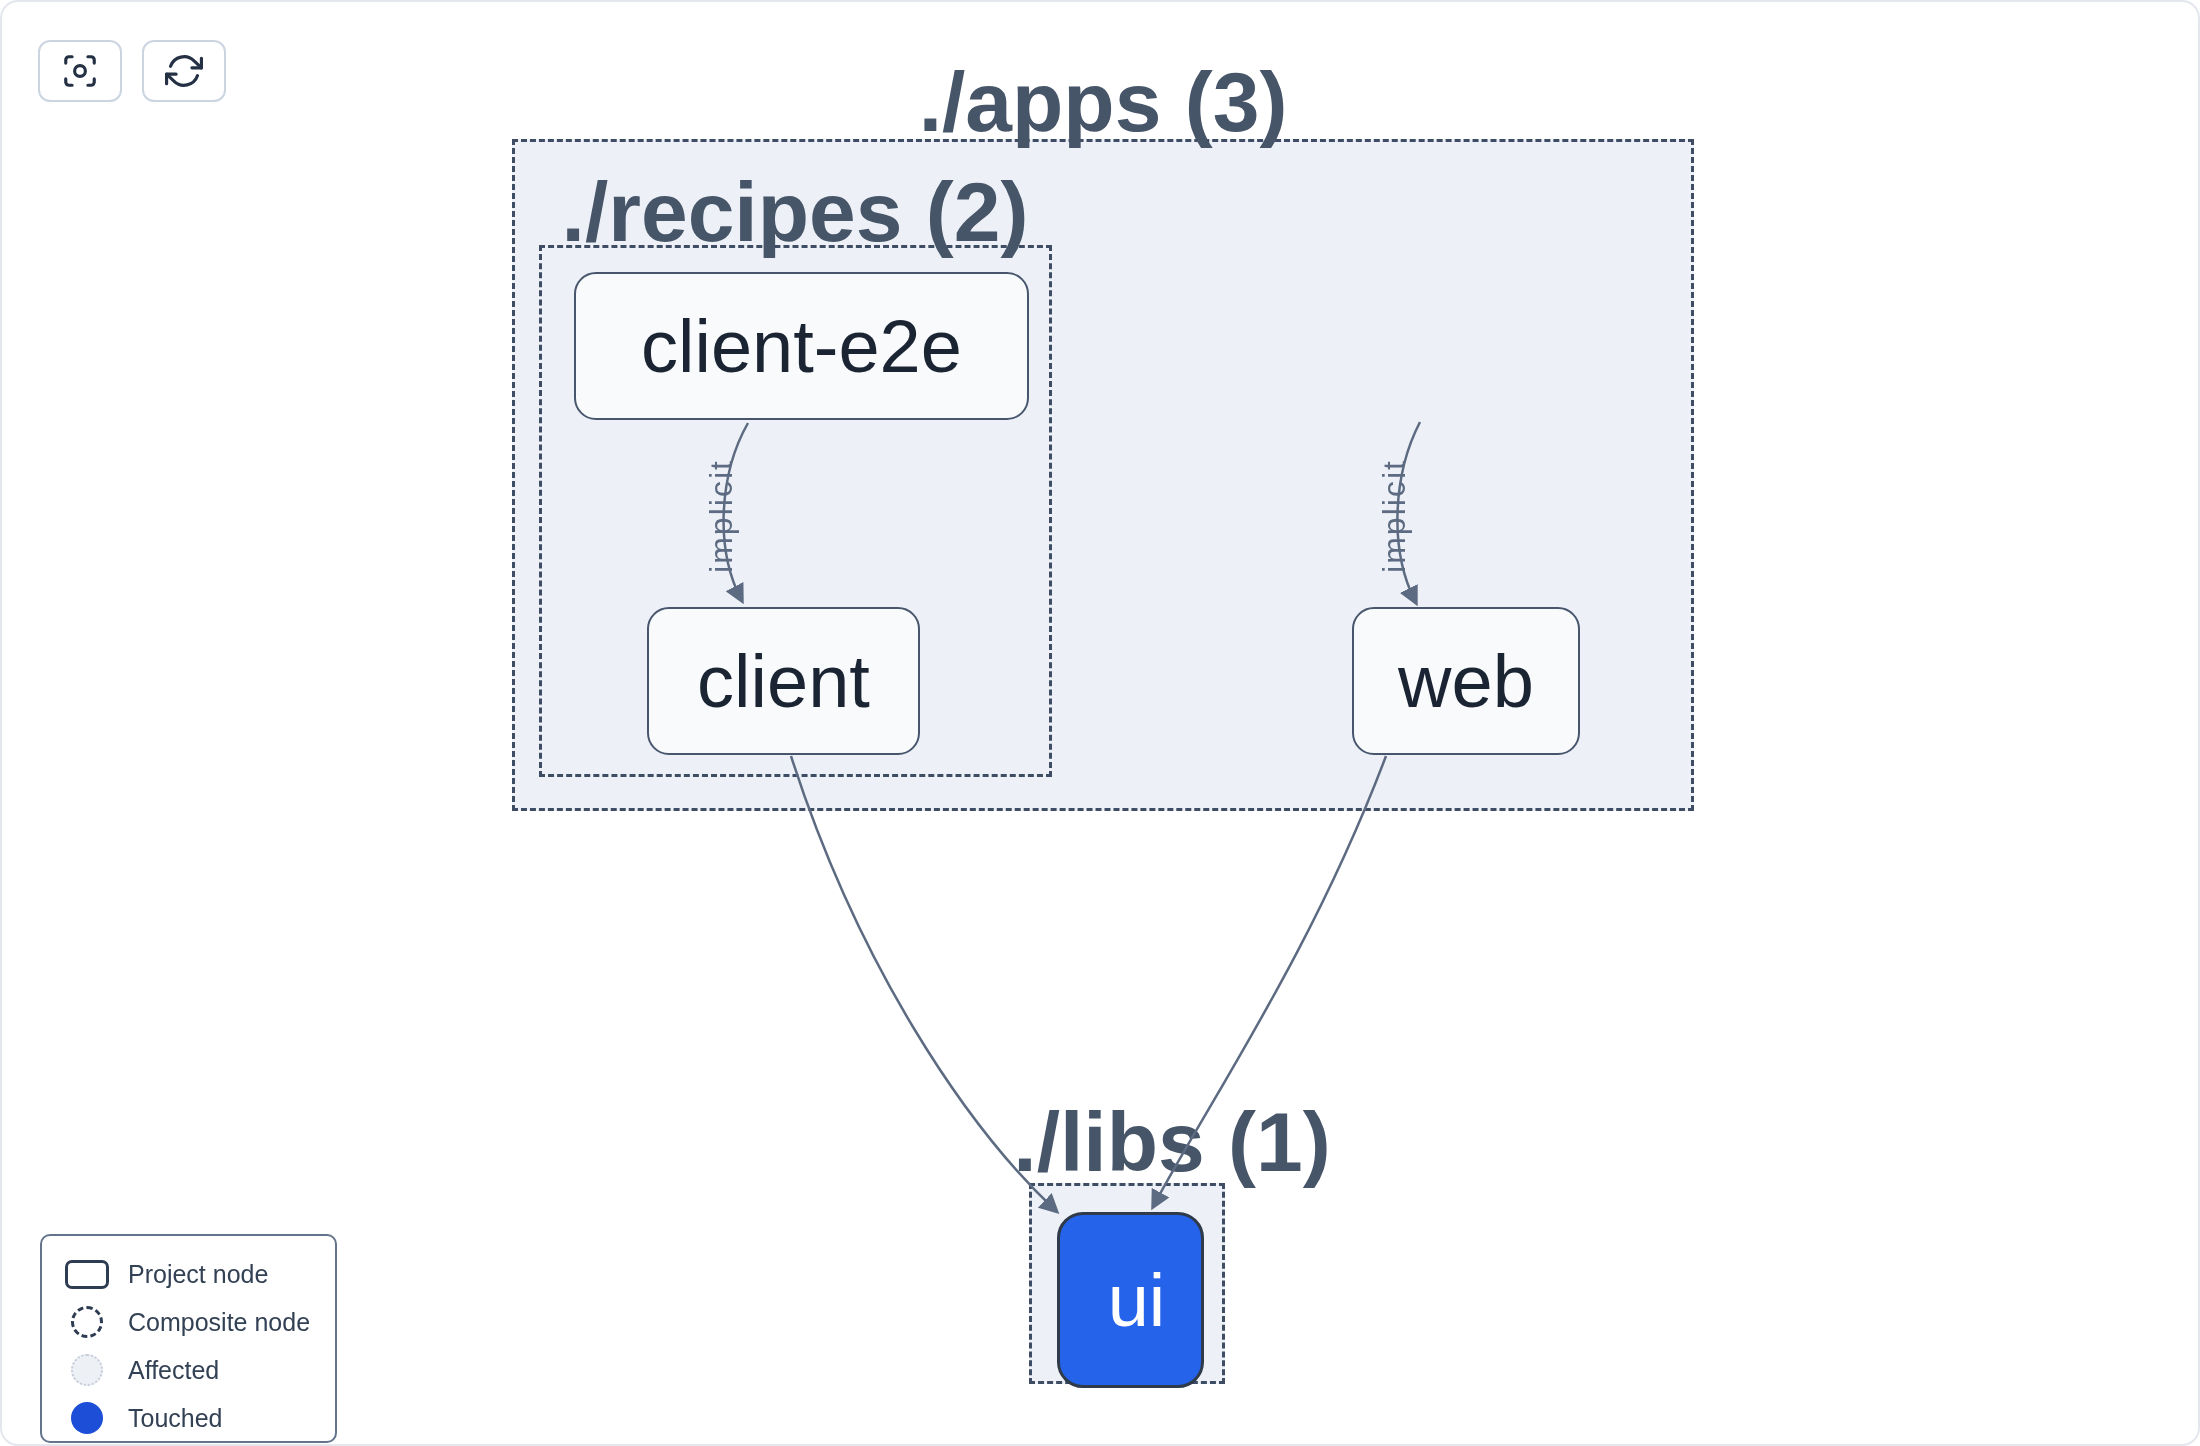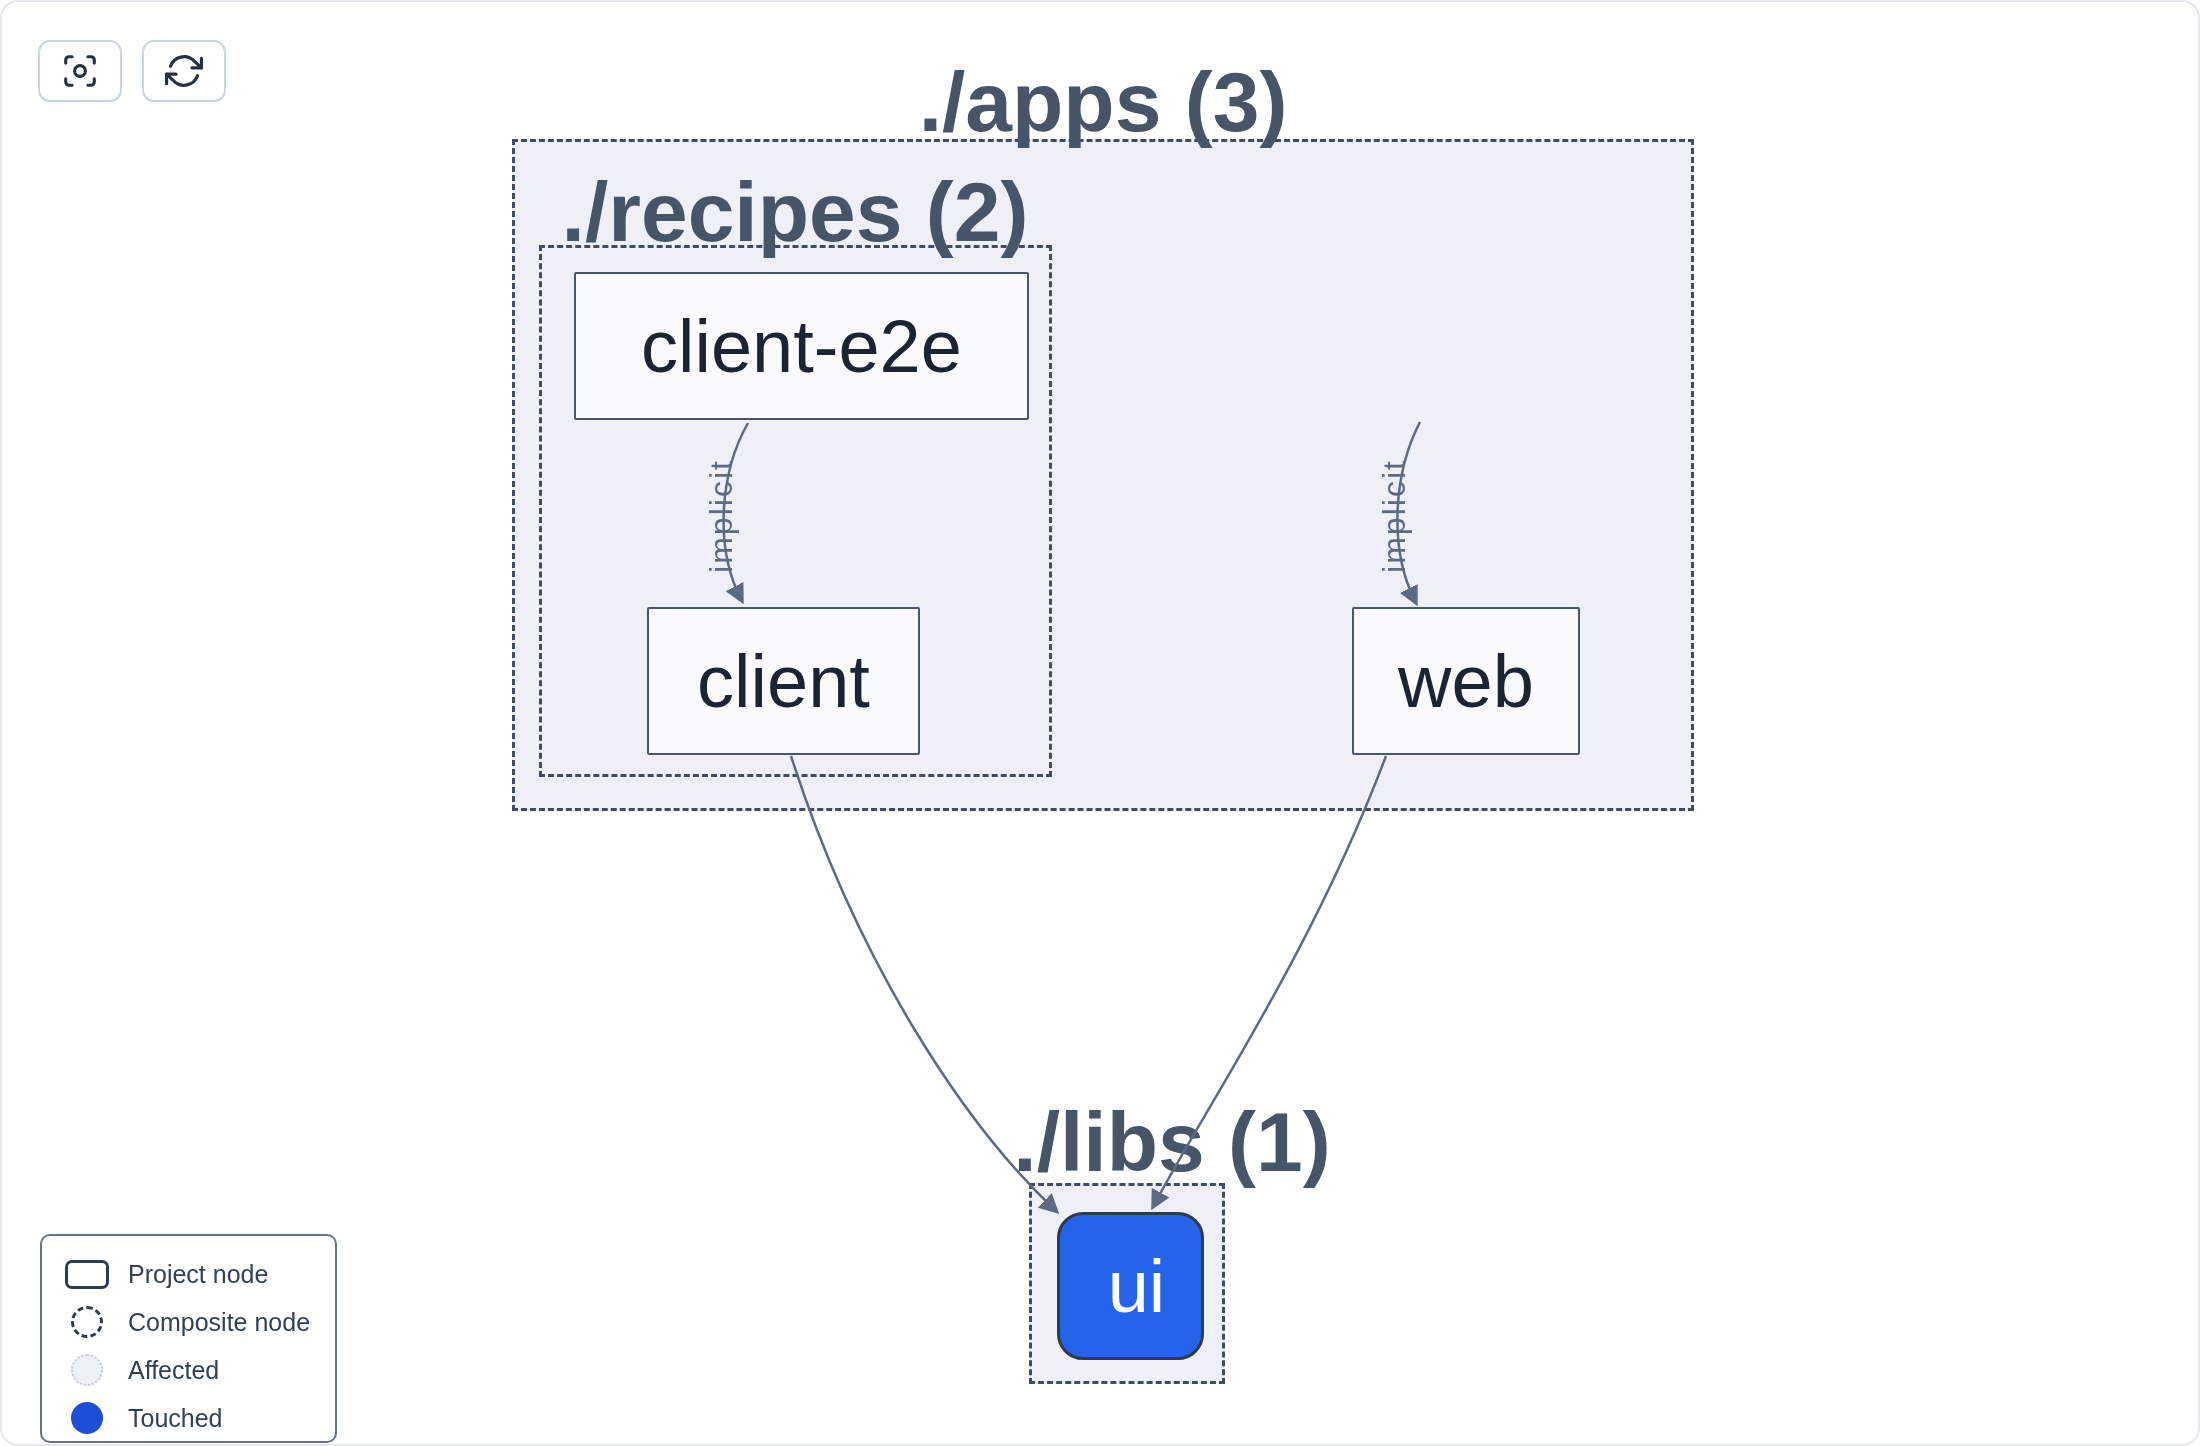--- a/index.html
+++ b/index.html
@@ -43,7 +43,7 @@
   
   .node{position:absolute;box-sizing:border-box;display:flex;align-items:center;justify-content:center;
     background:var(--node-fill,#f8fafc);border:2.5px solid var(--node-border,#47566d);
-    border-radius:2px;font-size:74px;color:var(--node-text,#1b2433);cursor:pointer;}
+    border-radius:22px;font-size:74px;color:var(--node-text,#1b2433);cursor:pointer;}
   #node-client-e2e{left:572px;top:270px;width:455px;height:148px;}
   #node-web-e2e{left:1262px;top:270px;width:401px;height:148px;}
   #node-client{left:645px;top:605px;width:273px;height:148px;}

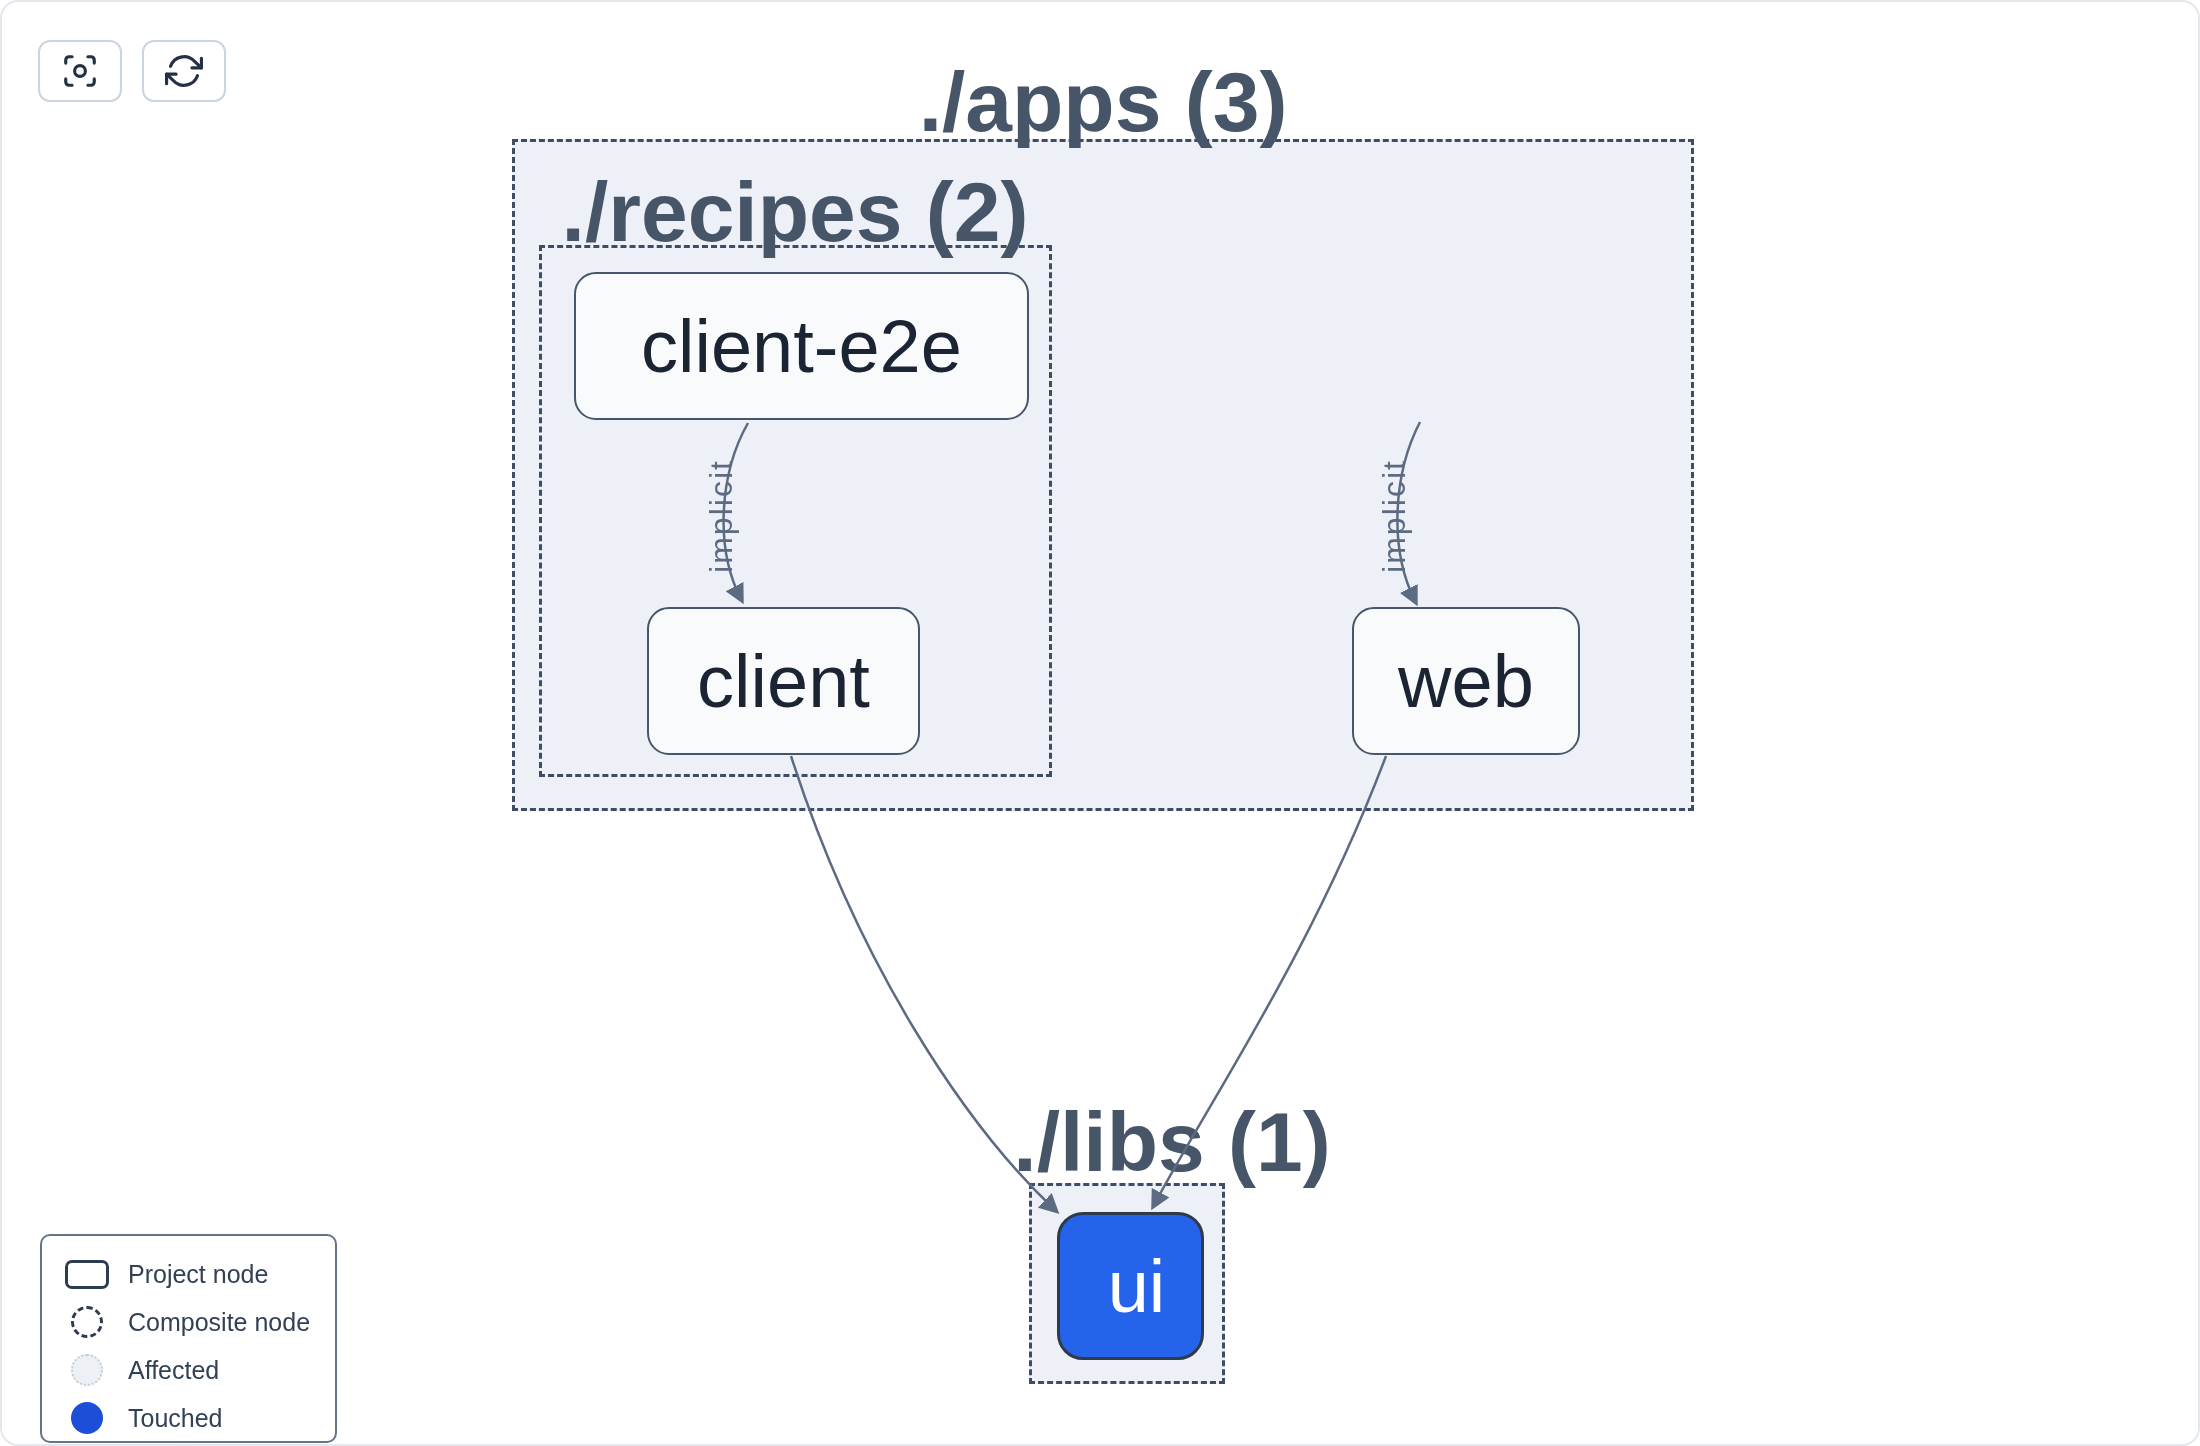--- a/index.html
+++ b/index.html
@@ -48,7 +48,7 @@
   #node-web-e2e{left:1262px;top:270px;width:401px;height:148px;}
   #node-client{left:645px;top:605px;width:273px;height:148px;}
   #node-web{left:1350px;top:605px;width:228px;height:148px;}
-  #node-ui{left:1055px;top:1210px;width:147px;height:148px;border-radius:26px;
+  #node-ui{left:1055px;top:1210px;width:147px;height:176px;border-radius:26px;
     background:var(--ui-node-fill,#2563eb);border:3px solid #2f3a4b;color:var(--ui-node-text,#fff);padding-left:12px;}
 
   

